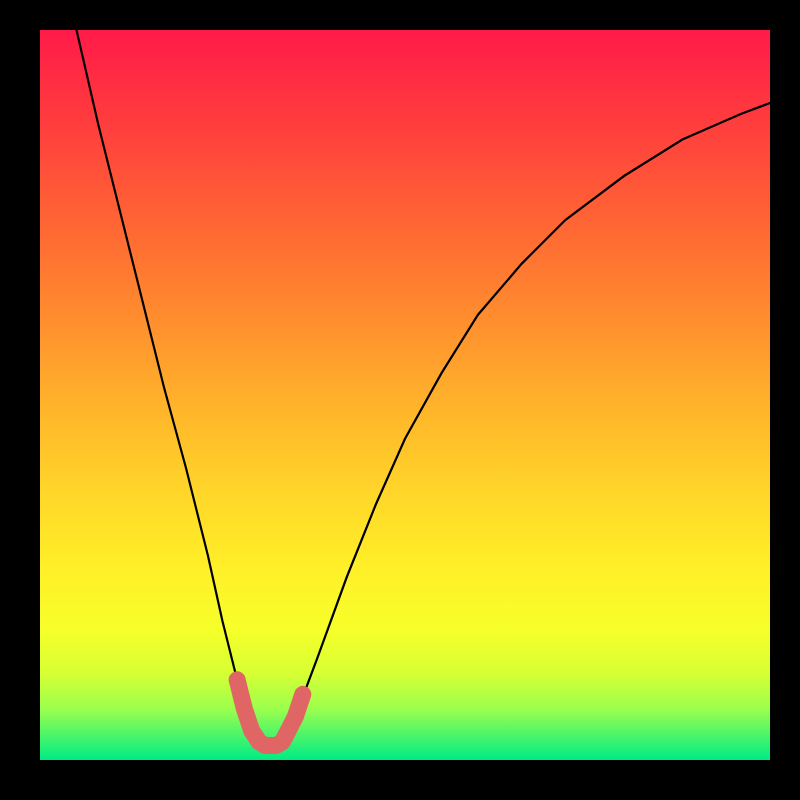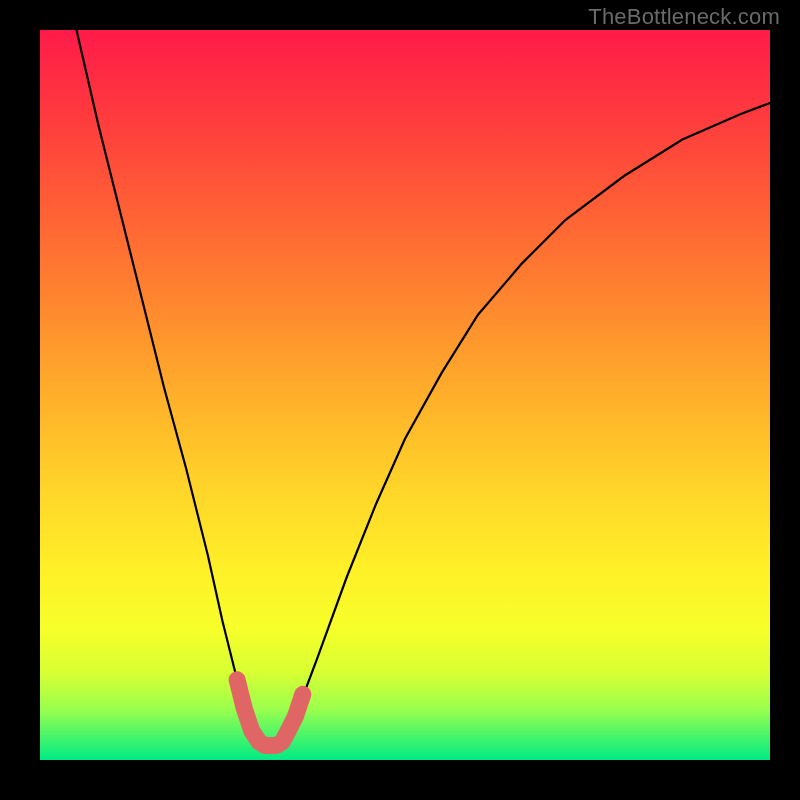--- a/index.html
+++ b/index.html
@@ -60,7 +60,6 @@
 
 <div class="frame">
 
-  <div class="attribution" data-bind="attribution">TheBottleneck.com</div>
 
   <div class="plot">
     <svg class="curve" viewBox="0 0 730 730" preserveAspectRatio="none">

